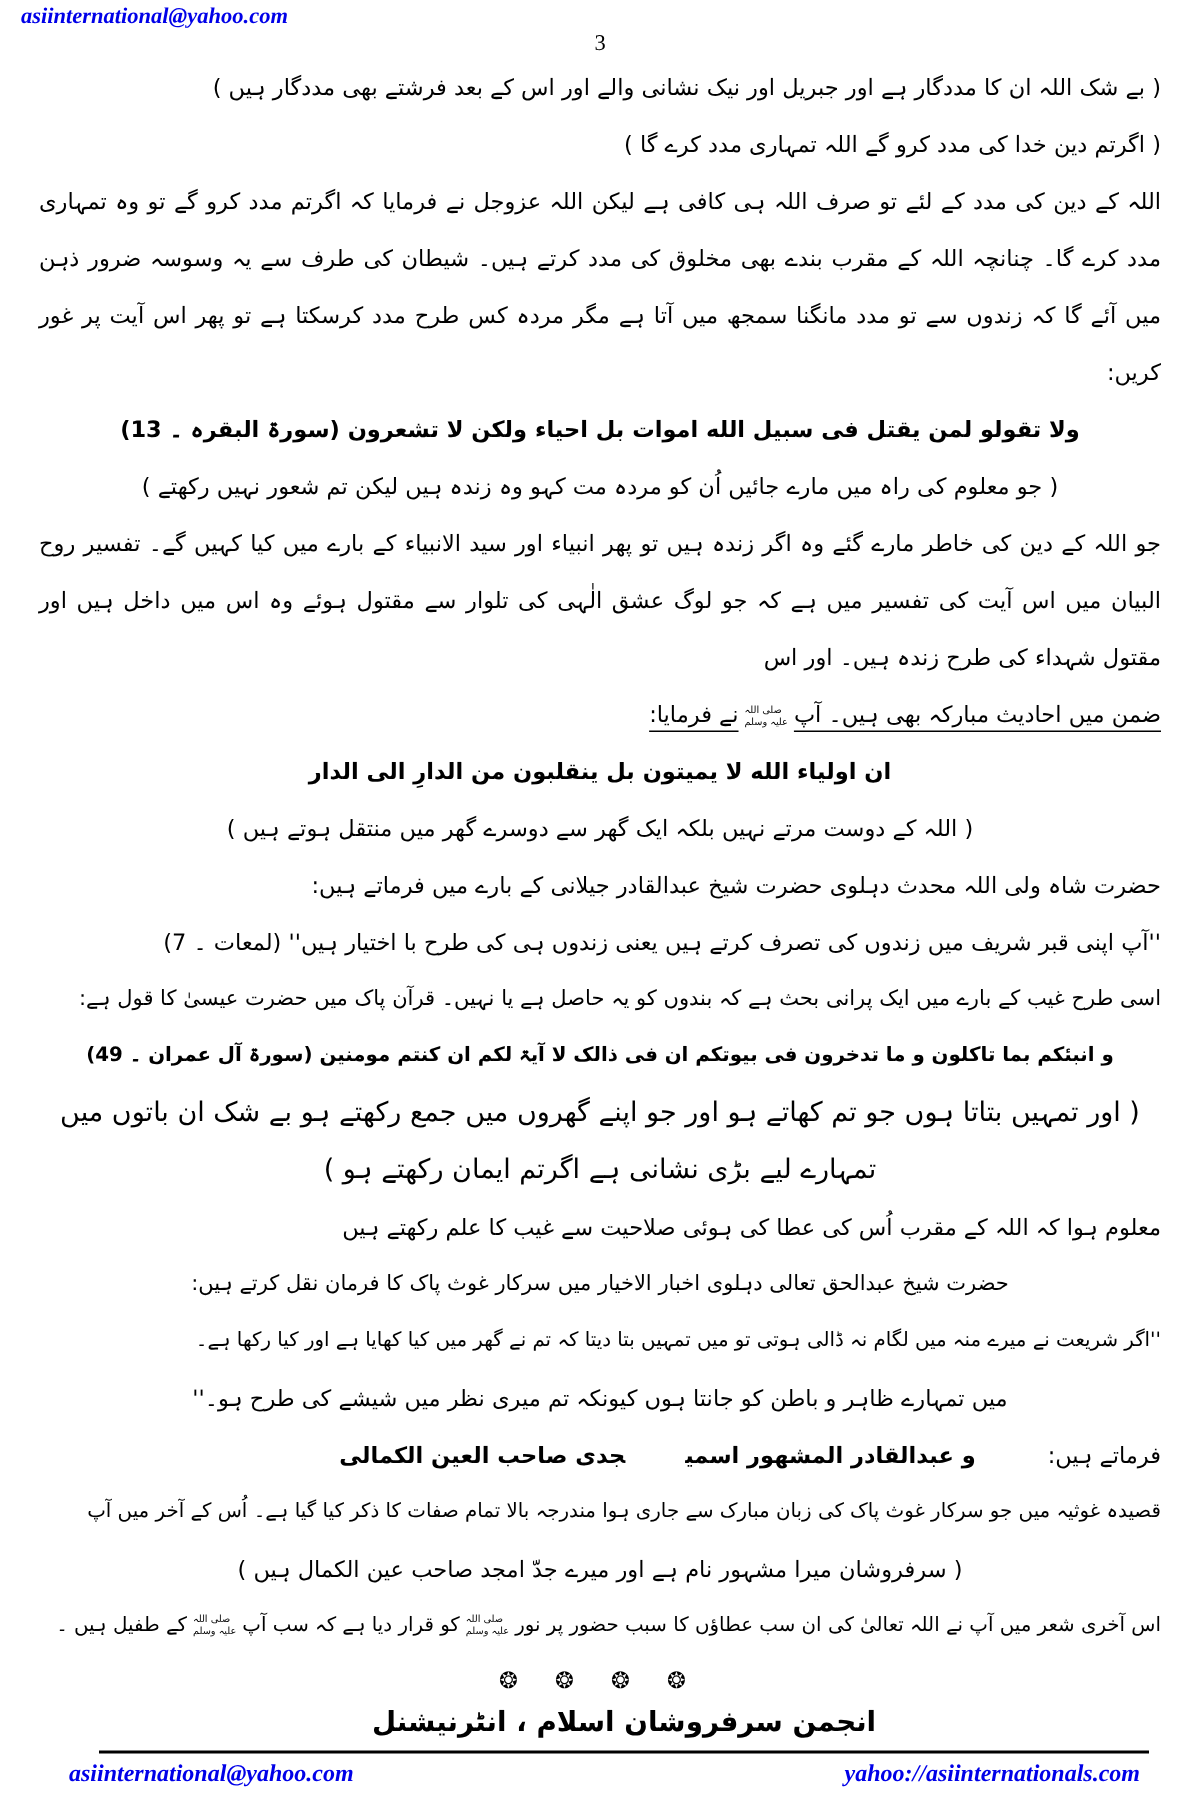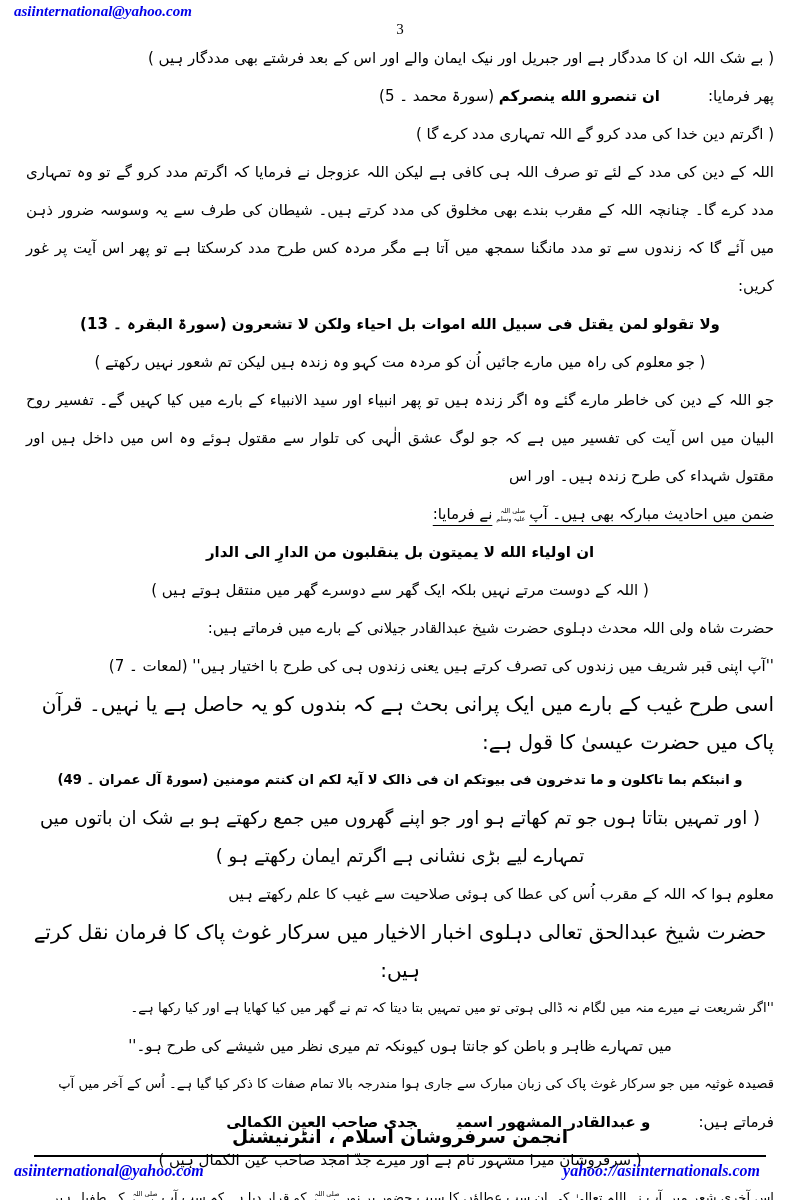--- a/index.html
+++ b/index.html
@@ -78,7 +78,7 @@
 
   <div class="page-num">3</div>
 
-  <div class="line right">( بے شک اللہ ان کا مددگار ہے اور جبریل اور نیک ایمان والے اور اس کے بعد فرشتے بھی مددگار ہیں )</div>
+  <div class="line right">( بے شک اللہ ان کا مددگار ہے اور جبریل اور نیک نشانی والے اور اس کے بعد فرشتے بھی مددگار ہیں )</div>
 
   <div class="line right">
     <span class="gapL">پھر فرمایا:</span><span class="arabic">ان تنصرو الله ینصرکم</span>

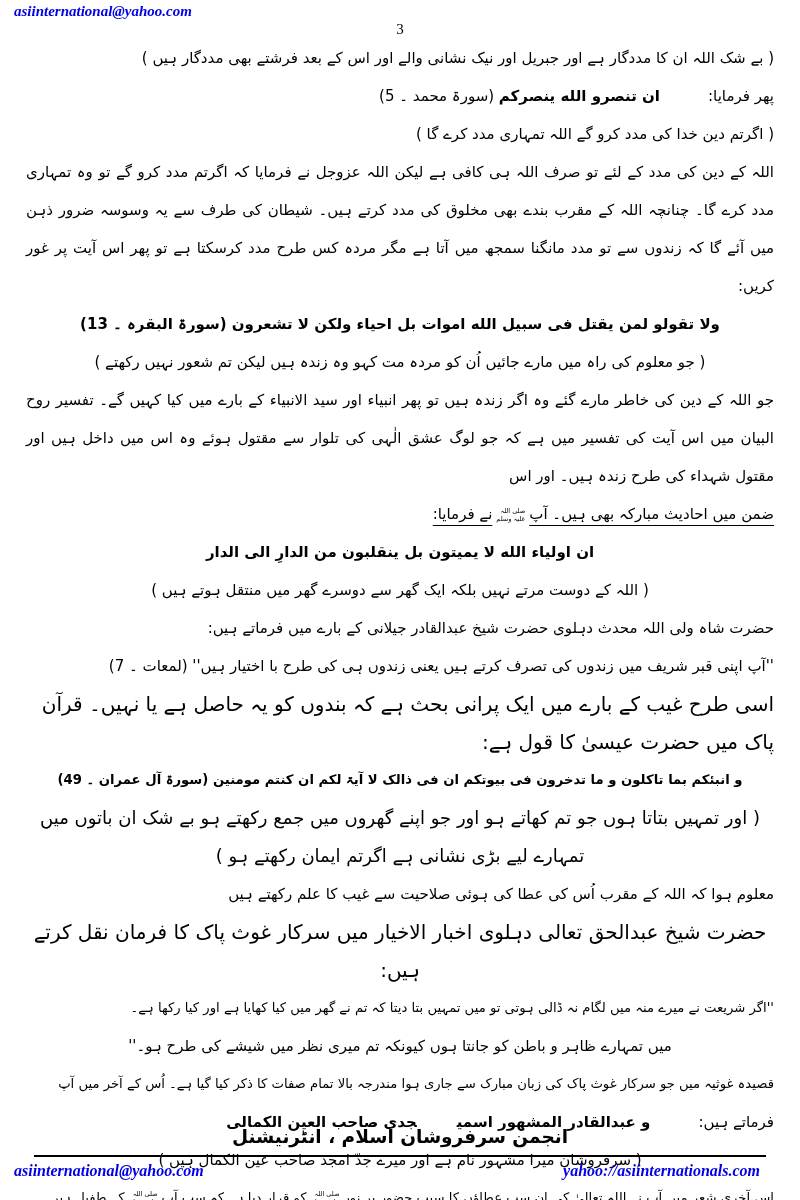--- a/index.html
+++ b/index.html
@@ -80,10 +80,6 @@
 
   <div class="line right">( بے شک اللہ ان کا مددگار ہے اور جبریل اور نیک نشانی والے اور اس کے بعد فرشتے بھی مددگار ہیں )</div>
 
-  <div class="line right">
-    <span class="gapL">پھر فرمایا:</span><span class="arabic">ان تنصرو الله ینصرکم</span>
-    <span>(سورۃ محمد ۔ 5)</span>
-  </div>
 
   <div class="line right">( اگرتم دین خدا کی مدد کرو گے اللہ تمہاری مدد کرے گا )</div>
 

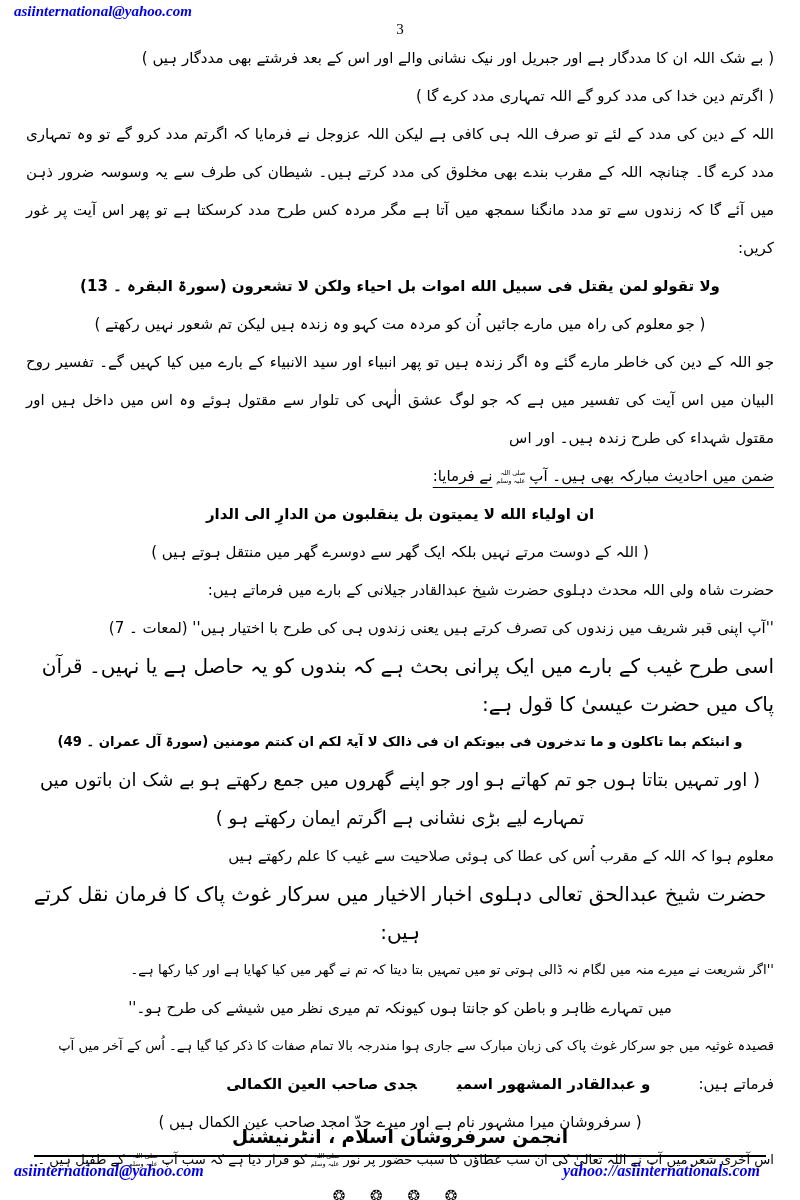--- a/index.html
+++ b/index.html
@@ -42,7 +42,7 @@
   .durood{
     display:inline-block;direction:rtl;
     font-size:6.5px;line-height:1.25;font-weight:normal;
-    text-align:right;vertical-align:-2px;margin:0 4px;
+    text-align:left;vertical-align:-2px;margin:0 4px;
     text-decoration:none;
   }
   .stars{

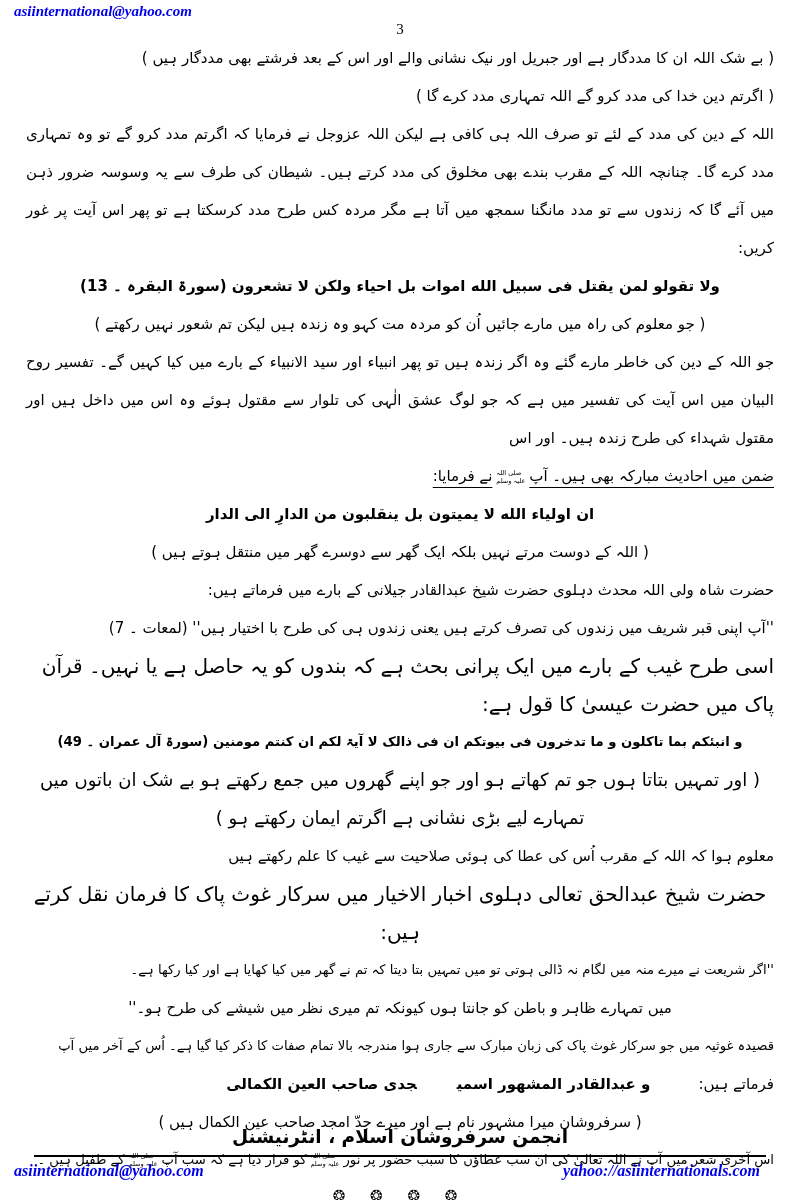--- a/index.html
+++ b/index.html
@@ -33,7 +33,7 @@
   .center{text-align:center;}
   .just{text-align:justify;}
   .arabic{font-weight:bold;}
-  .sz14{font-size:20px;}
+  .sz14{font-size:14px;}
   .sz13{font-size:13.2px;}
   .sz12{font-size:18px;}
   .gapL{margin-left:48px;}

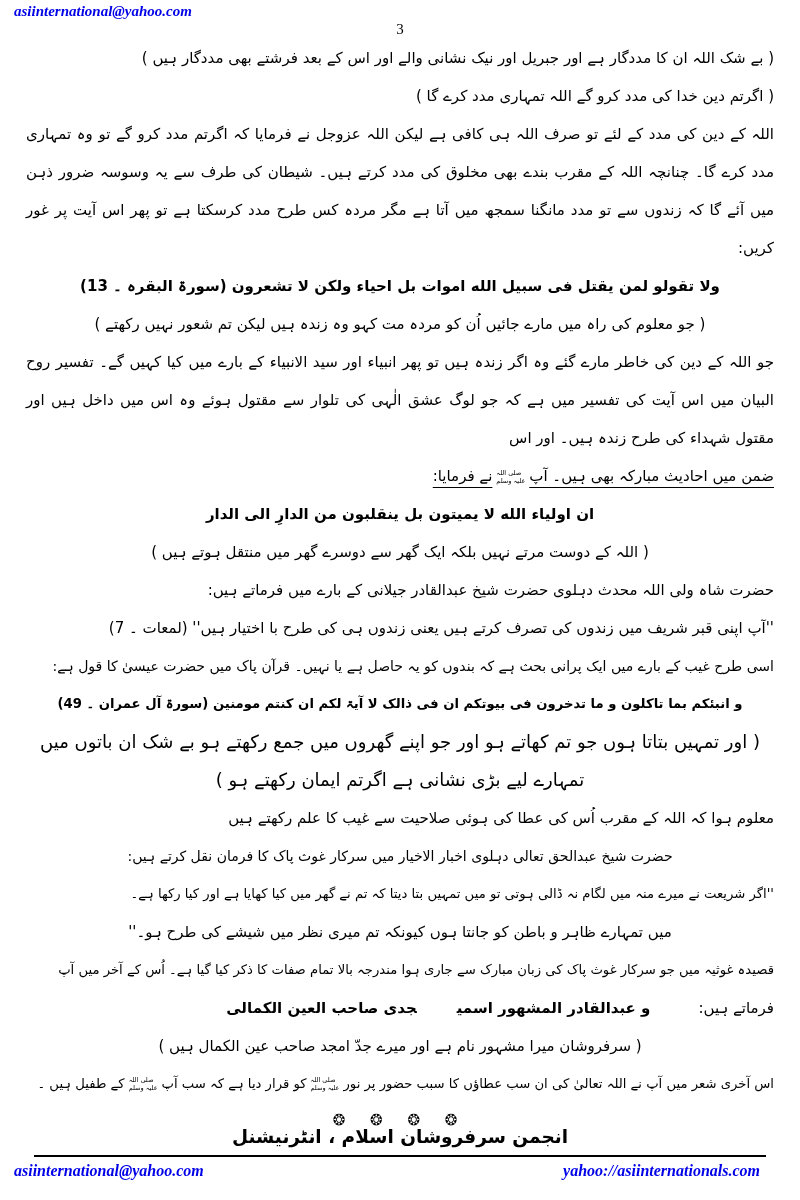--- a/index.html
+++ b/index.html
@@ -117,11 +117,11 @@
 
   <div class="line center">میں تمہارے ظاہر و باطن کو جانتا ہوں کیونکہ تم میری نظر میں شیشے کی طرح ہو۔''</div>
 
-  <div class="line right sz13">قصیدہ غوثیہ میں جو سرکار غوث پاک کی زبان مبارک سے جاری ہوا مندرجہ بالا تمام صفات کا ذکر کیا گیا ہے۔ اُس کے آخر میں آپ</div>
-
   <div class="line right">
     <span class="gapL">فرماتے ہیں:</span><span class="arabic gapM">و عبدالقادر المشهور اسمی</span><span class="arabic">جدی صاحب العین الکمالی</span>
   </div>
+
+  <div class="line right sz13">قصیدہ غوثیہ میں جو سرکار غوث پاک کی زبان مبارک سے جاری ہوا مندرجہ بالا تمام صفات کا ذکر کیا گیا ہے۔ اُس کے آخر میں آپ</div>
 
   <div class="line center">( سرفروشان میرا مشہور نام ہے اور میرے جدّ امجد صاحب عین الکمال ہیں )</div>
 

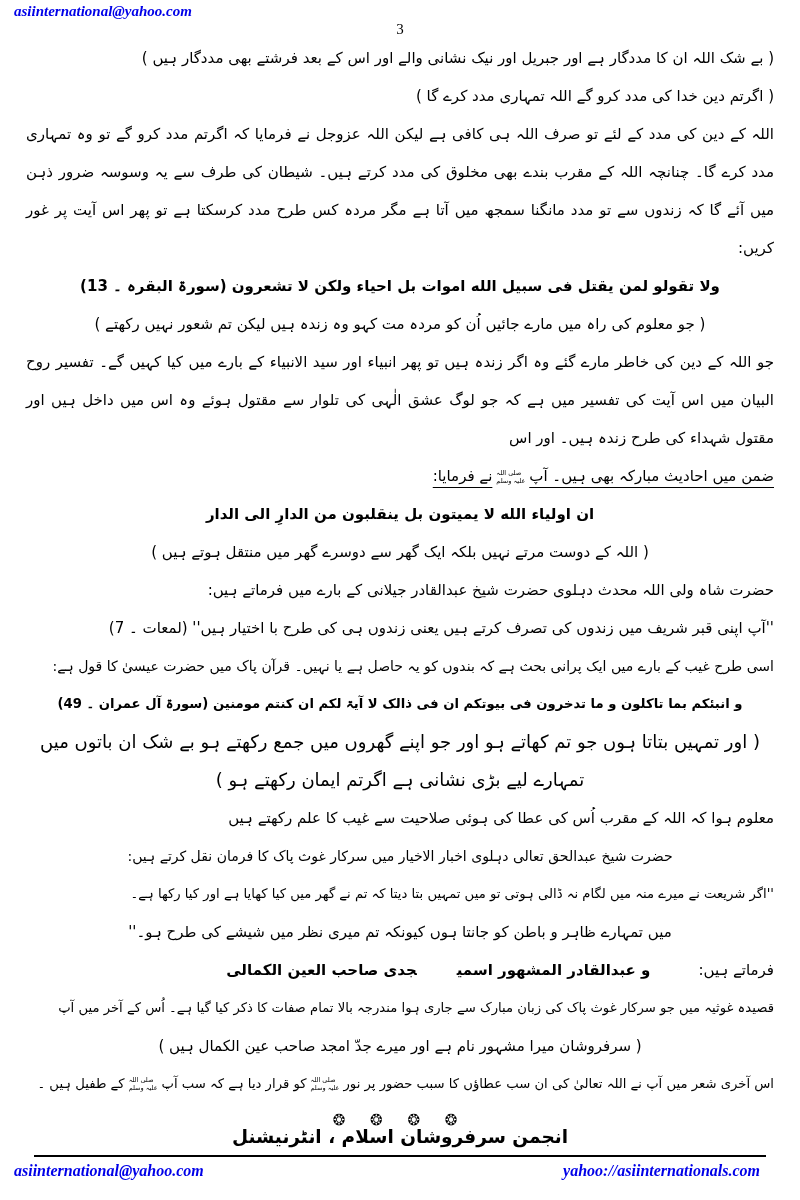--- a/index.html
+++ b/index.html
@@ -50,7 +50,7 @@
     line-height:30px;margin-top:2px;
   }
   
-  .footer{position:absolute;left:0;right:0;bottom:20px;}
+  .footer{position:absolute;left:0;right:0;bottom:8px;padding-left:32px;}
   .footer-title{
     text-align:center;direction:rtl;
     font-weight:bold;font-size:18.5px;line-height:30px;

